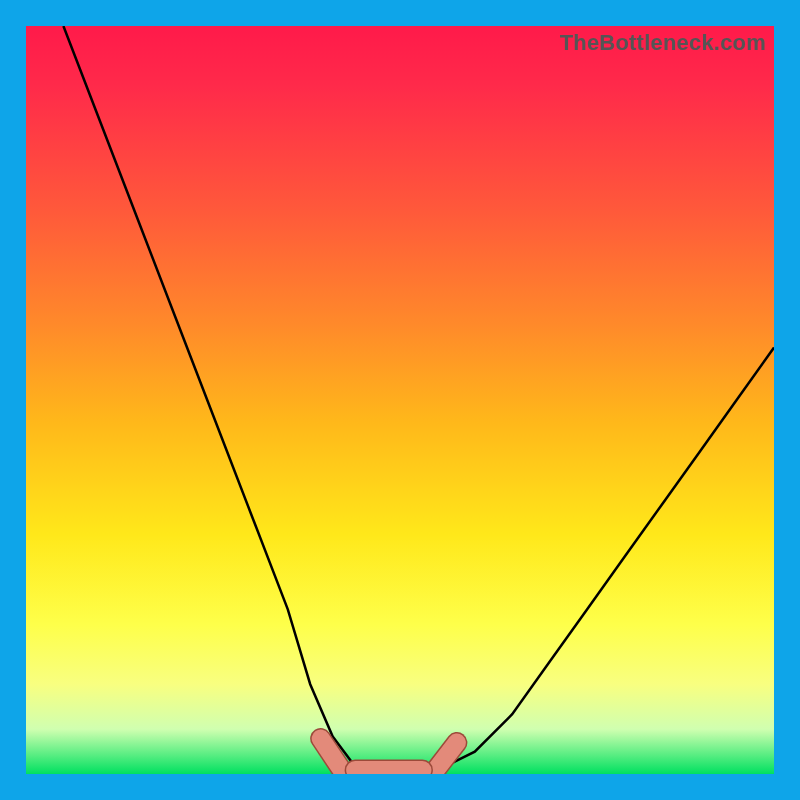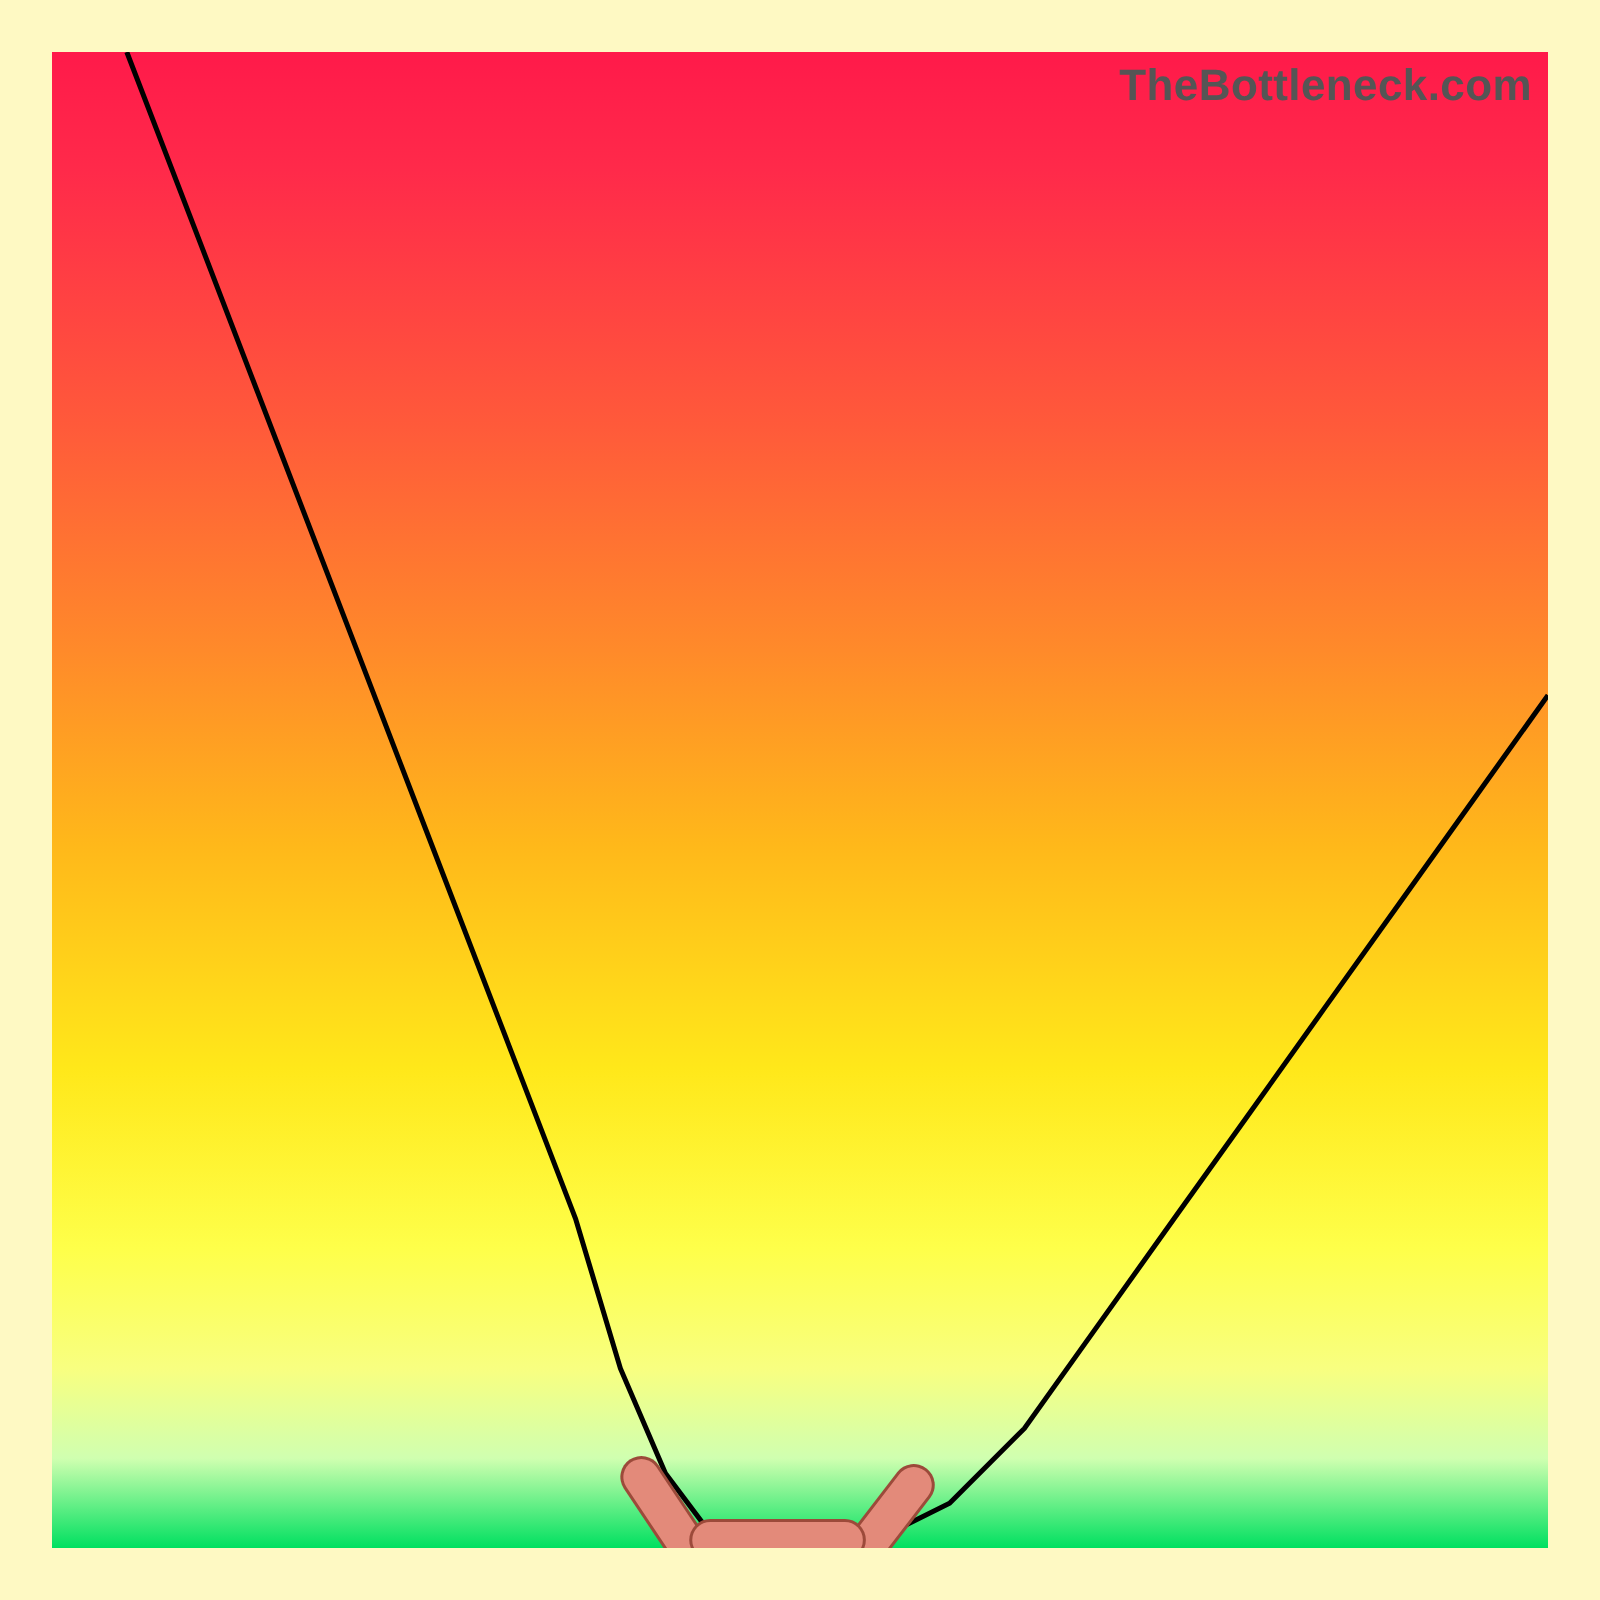--- a/index.html
+++ b/index.html
@@ -7,7 +7,7 @@
   .frame {
     width: 800px;
     height: 800px;
-    background: #fef9c3;
+    background: #0ea5e9;
     position: relative;
     text-align: center;
   }

